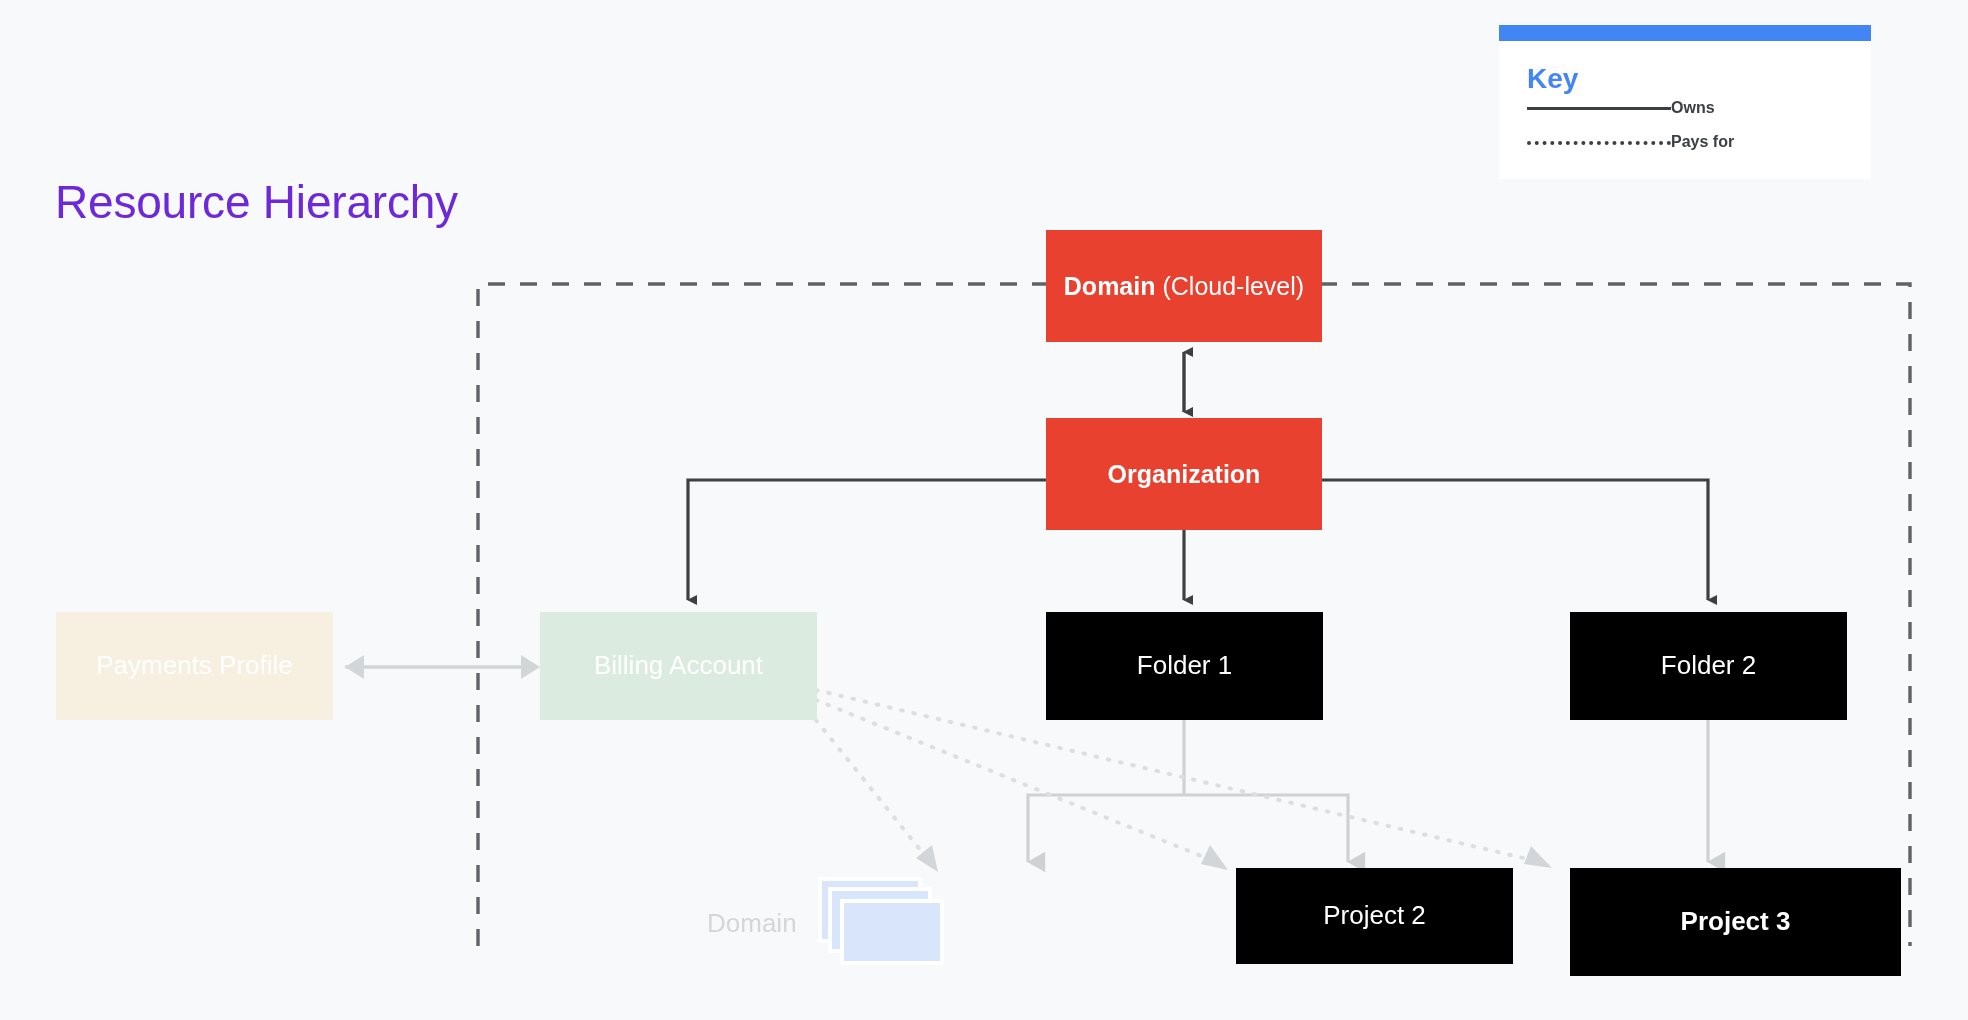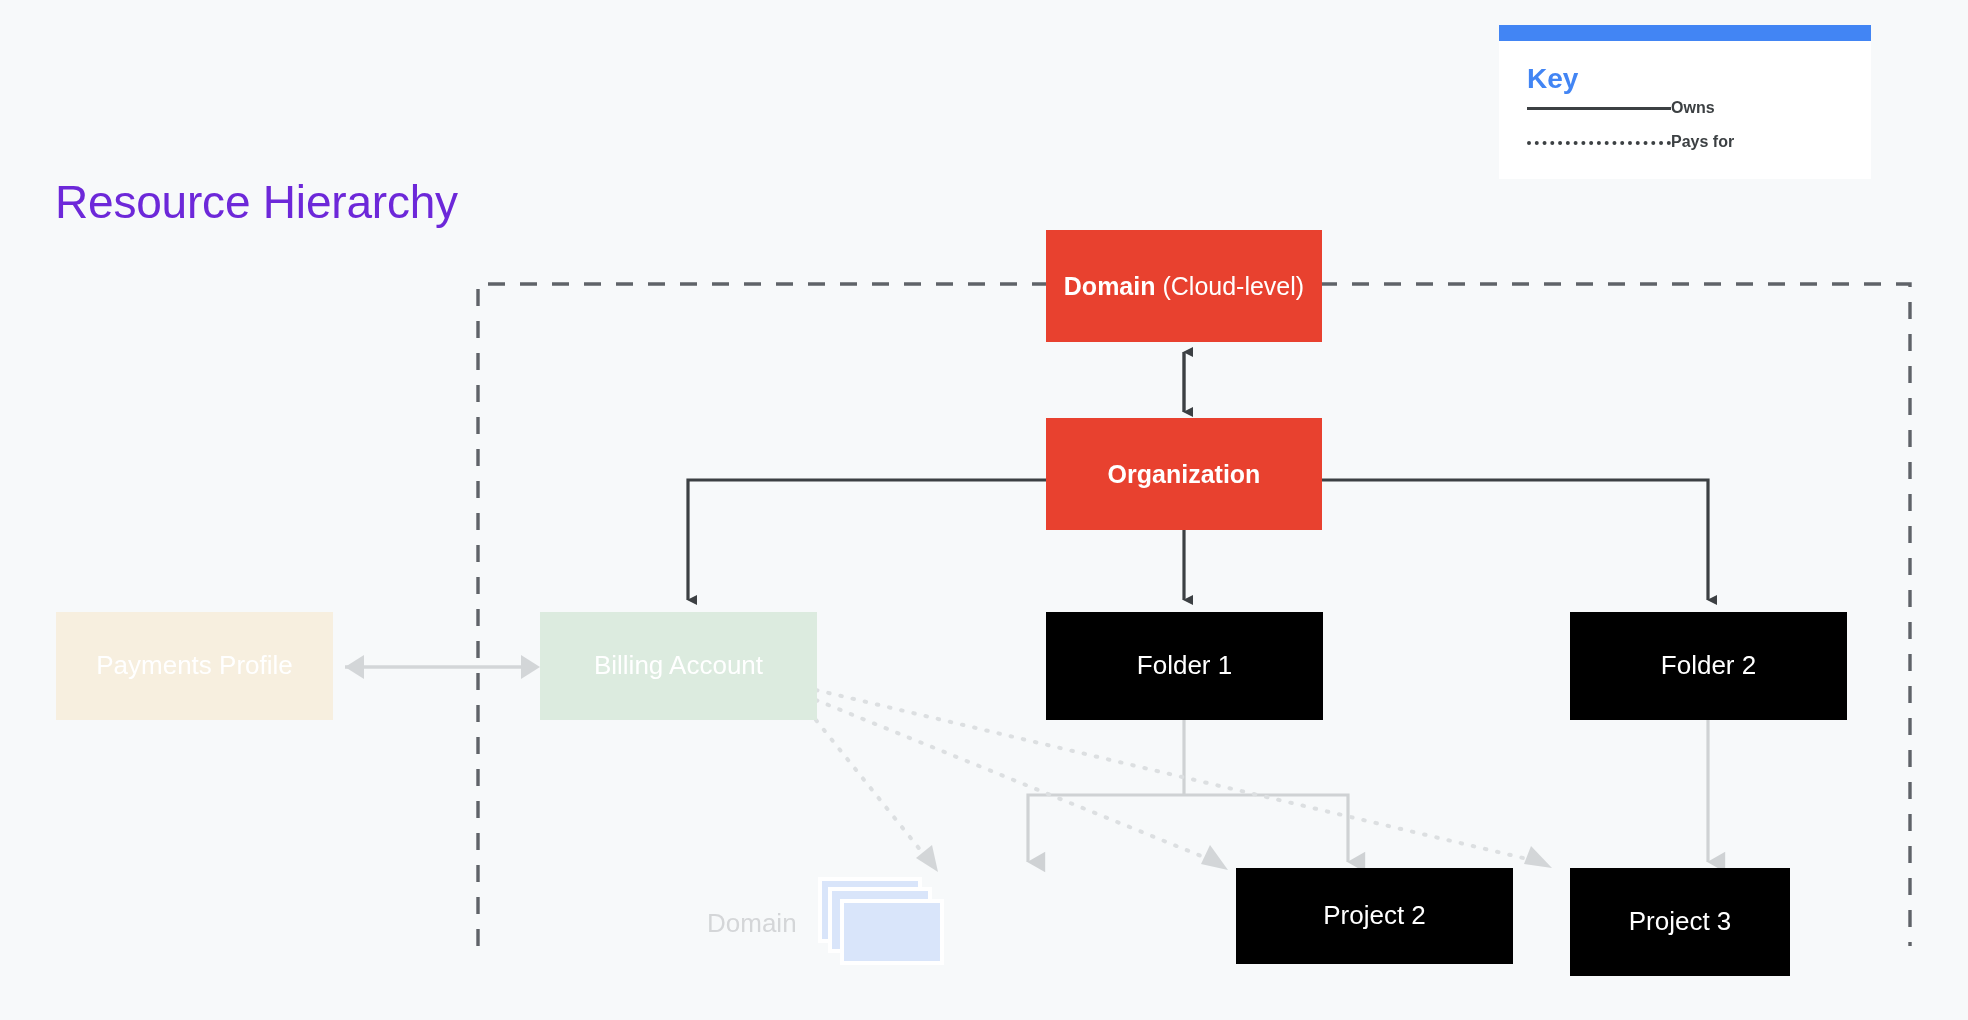--- a/index.html
+++ b/index.html
@@ -248,7 +248,7 @@
     <span>Project 2</span>
   </div>
 
-  <div class="node node-blue" style="left:1570px; top:868px; width:220px; height:108px;">
+  <div class="node node-blue" style="left:1570px; top:868px; width:331px; height:108px;font-weight:bold;">
     <span>Project 3</span>
   </div>
 

